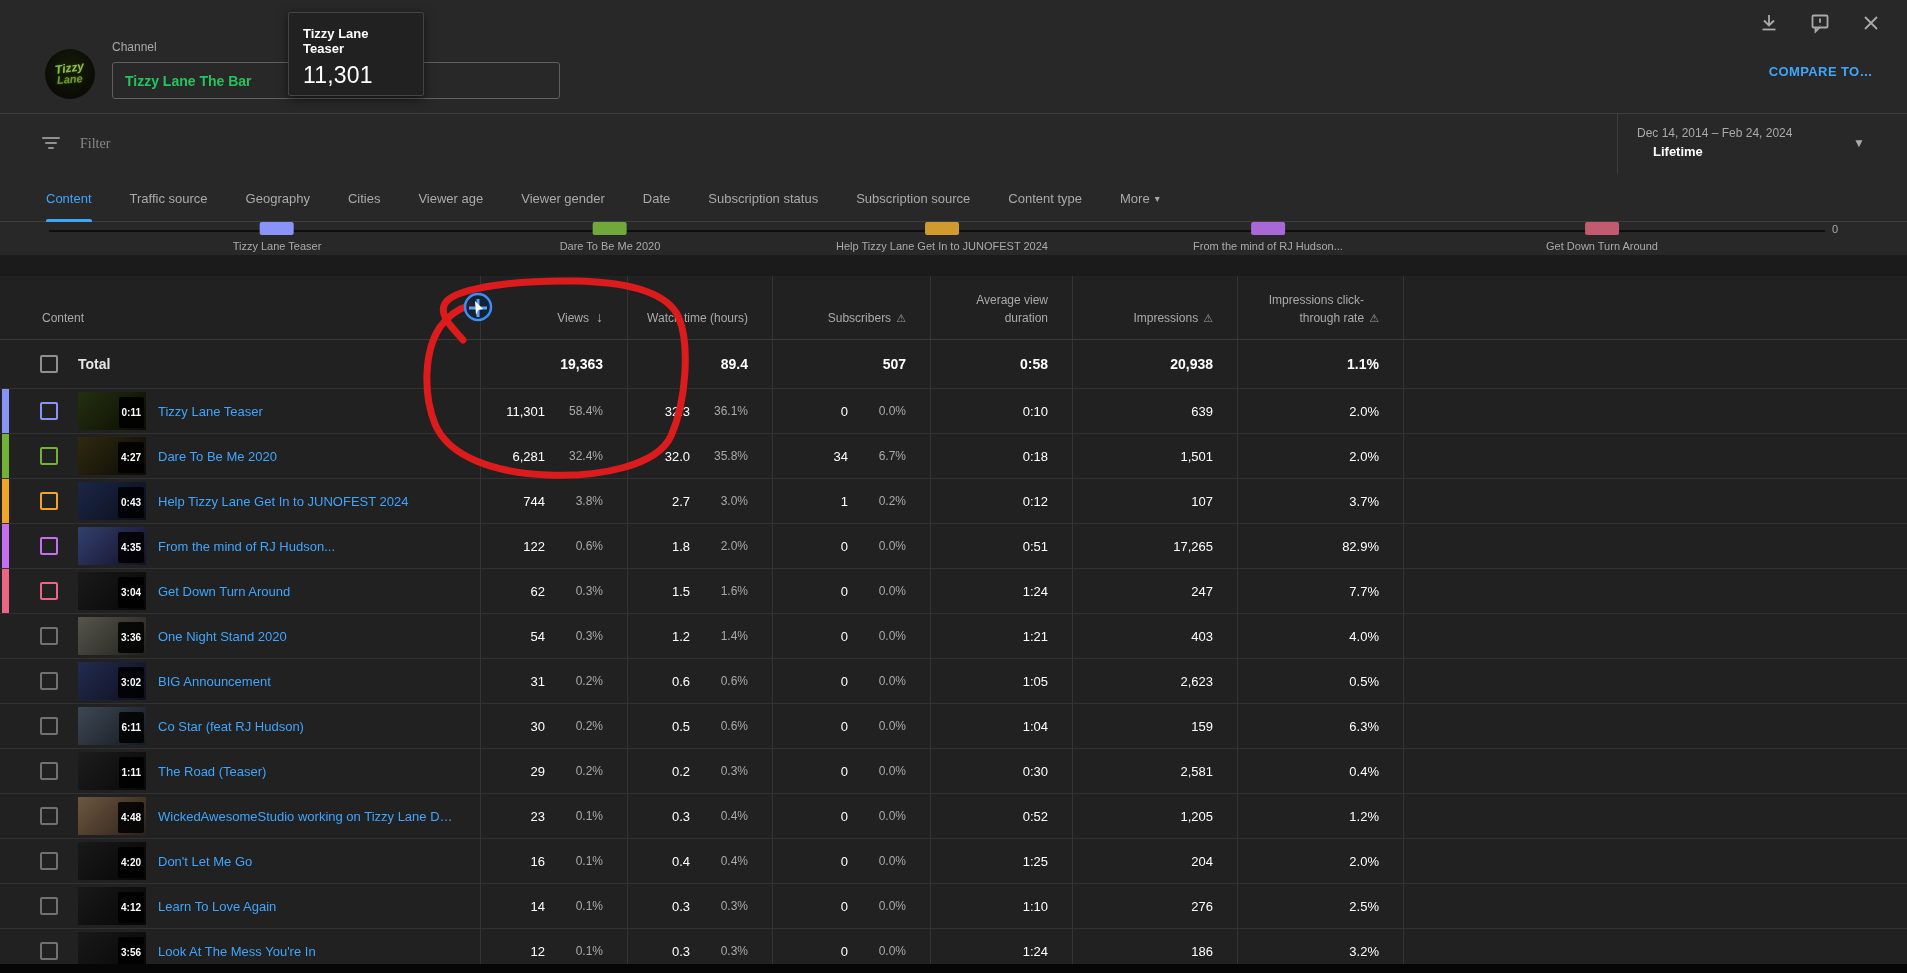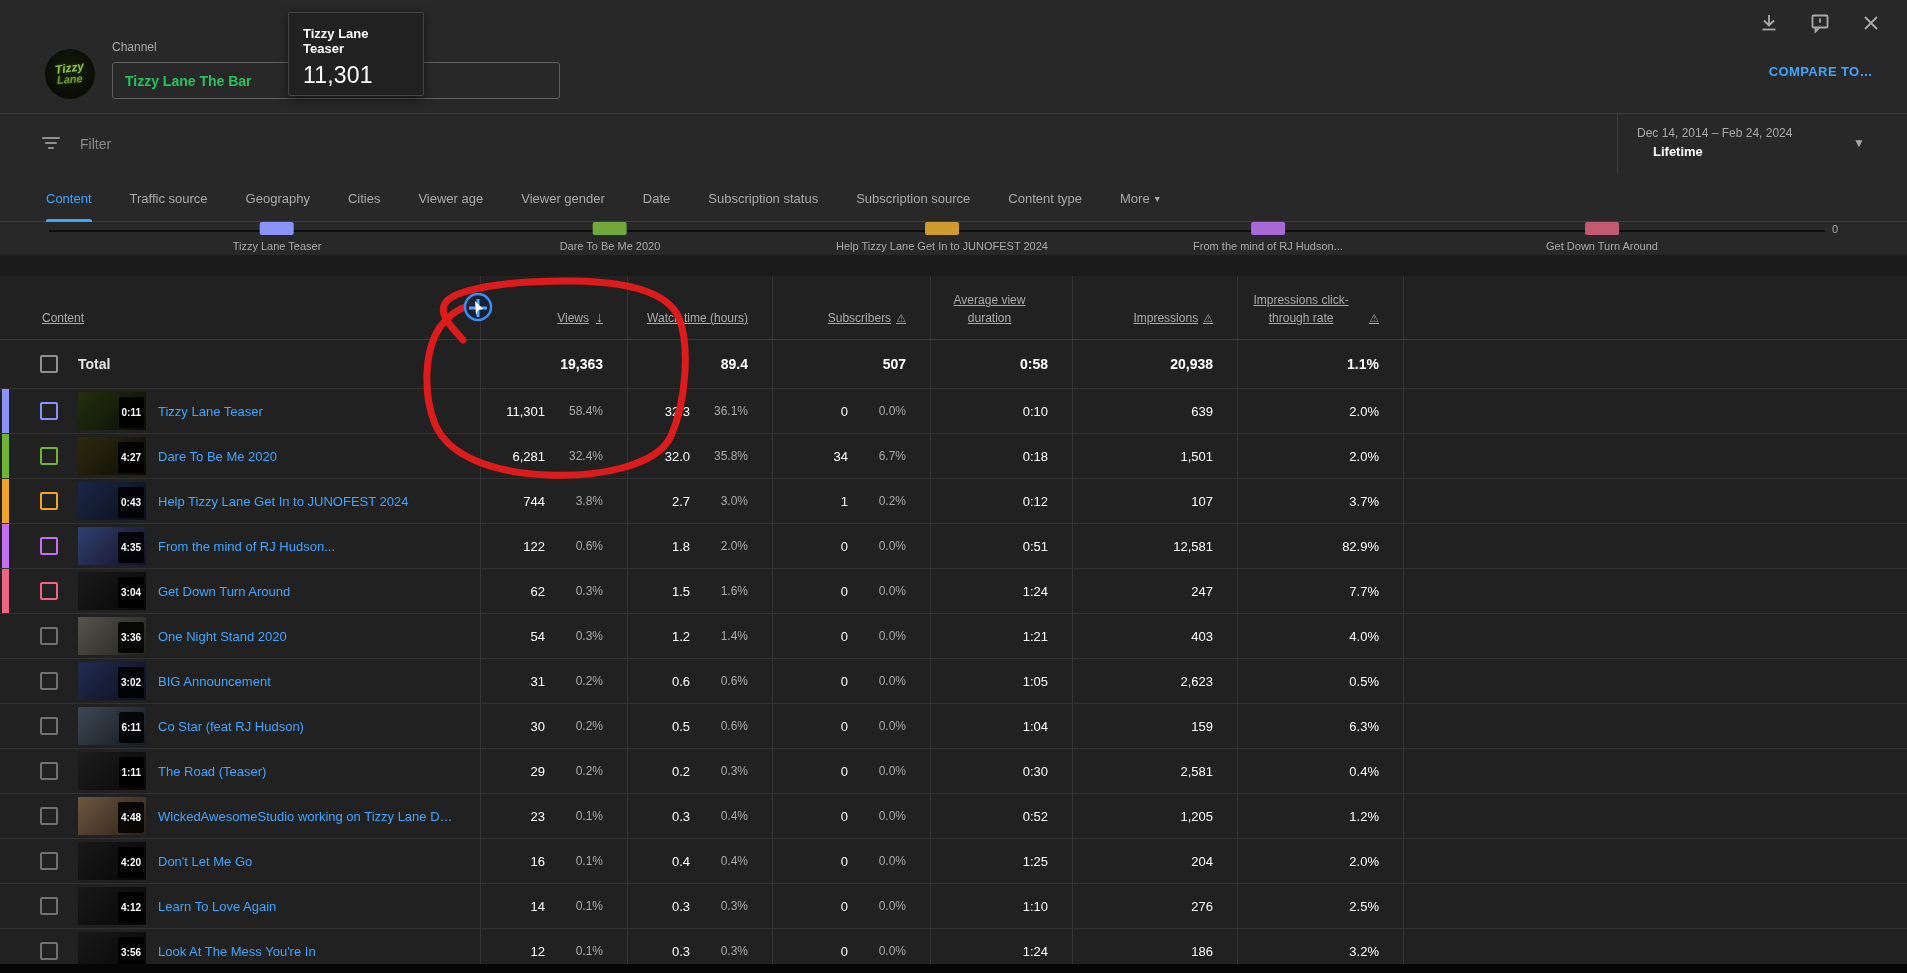--- a/index.html
+++ b/index.html
@@ -32,7 +32,7 @@
   .filter-icon span { display:block; height:2px; background:#909090; margin:3px auto; border-radius:1px; }
   .filter-icon .f1{width:18px;} .filter-icon .f2{width:12px;} .filter-icon .f3{width:6px;}
   .filter-input { position:absolute; left:80px; top:14px; width:900px; height:32px; background:transparent; border:none; outline:none;
-                  color:#ddd; font-size:14px; font-family:Liberation Sans, sans-serif; }
+                  color:#ddd; font-size:14px; font-family:Liberation Serif, serif; }
   .filter-input::placeholder { color:#8a8a8a; }
   .fb-divider { position:absolute; left:1617px; top:0; width:1px; height:61px; background:#3d3d3d; }
   .date-picker { position:absolute; left:1637px; top:0; width:270px; height:61px; cursor:pointer; }

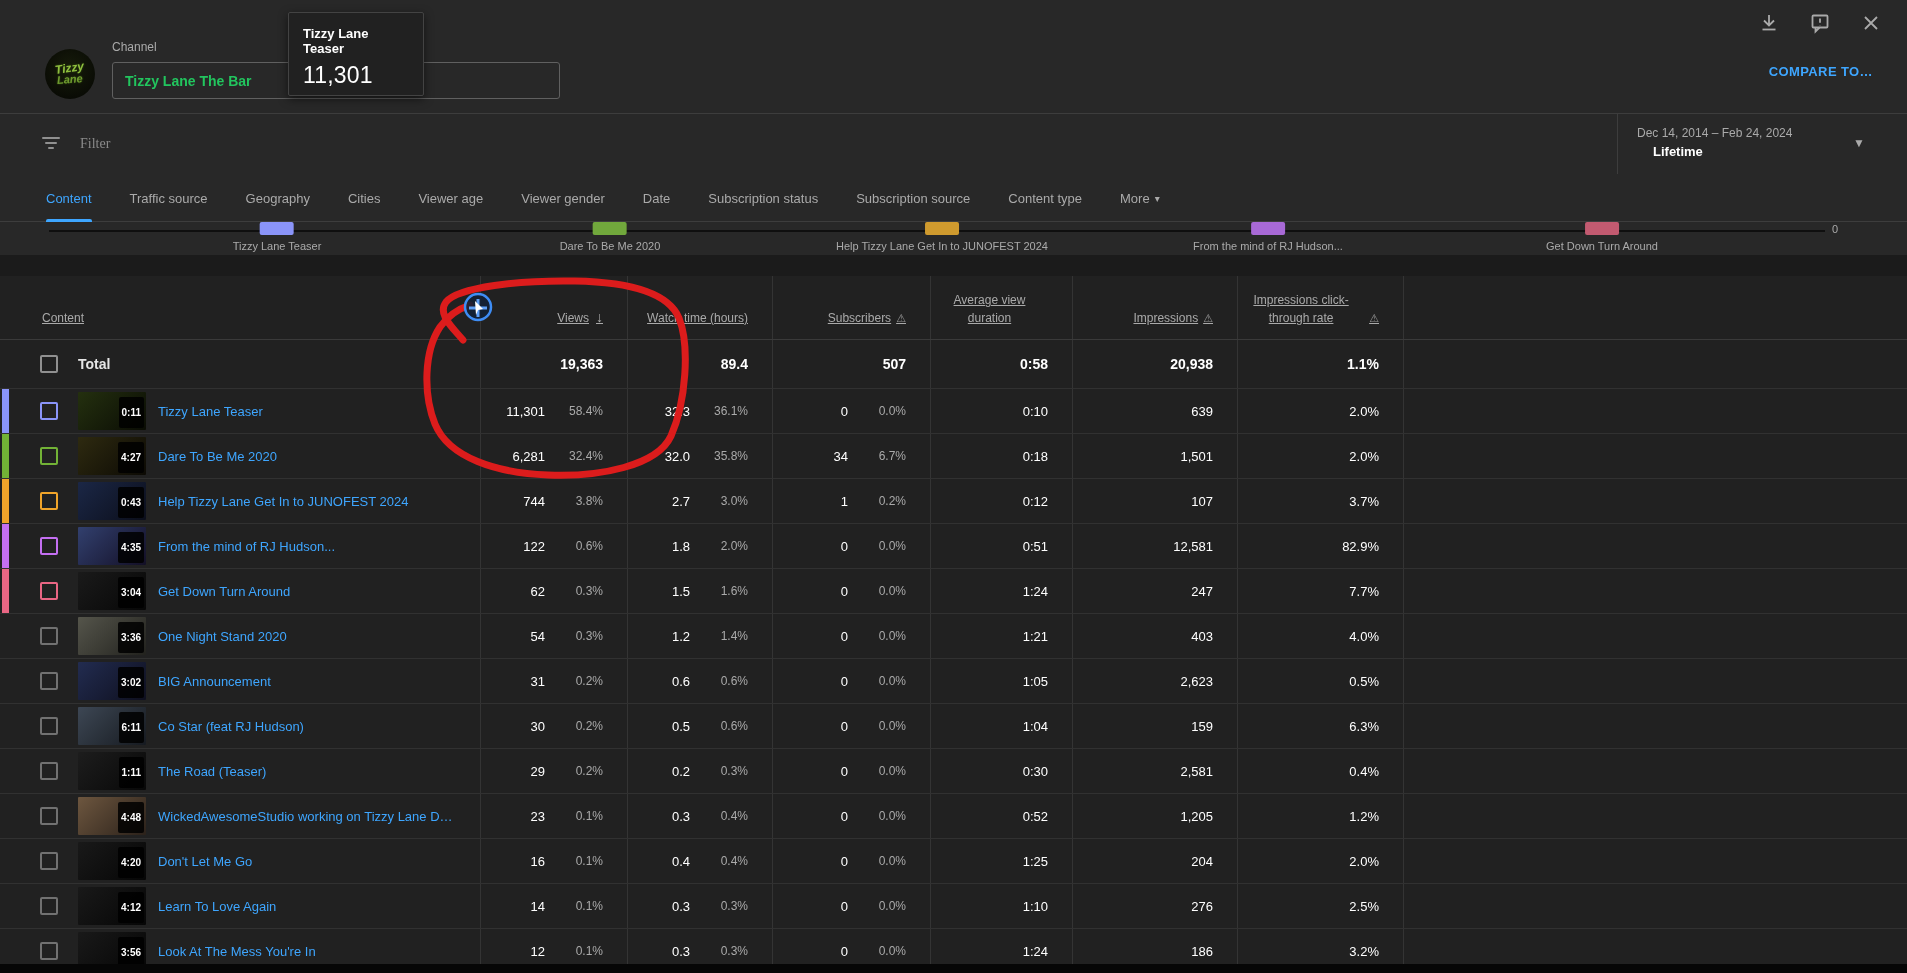--- a/index.html
+++ b/index.html
@@ -60,7 +60,7 @@
   .vtable { position:absolute; top:276px; left:0; width:100%; bottom:9px; background:#212121; overflow:hidden; }
   .grid-row { display:grid; grid-template-columns:480px 147px 145px 158px 142px 165px 166px 1fr; }
   .thead { height:64px; border-bottom:1px solid #3a3a3a; }
-  .hcell { display:flex; align-items:flex-end; justify-content:flex-end; padding:0 24px 12px 0; font-size:12px; color:#aaa; text-align:center; line-height:1.45;text-decoration:underline; }
+  .hcell { display:flex; align-items:flex-end; justify-content:flex-end; padding:0 24px 12px 0; font-size:12px; color:#aaa; text-align:right; line-height:1.45; }
   .hcell.first { justify-content:flex-start; padding-left:42px; padding-right:0; }
   .sort-arrow { font-size:14px; margin-left:7px; color:#aaa; }
   .warn { font-size:11px; margin-left:5px; color:#999; }

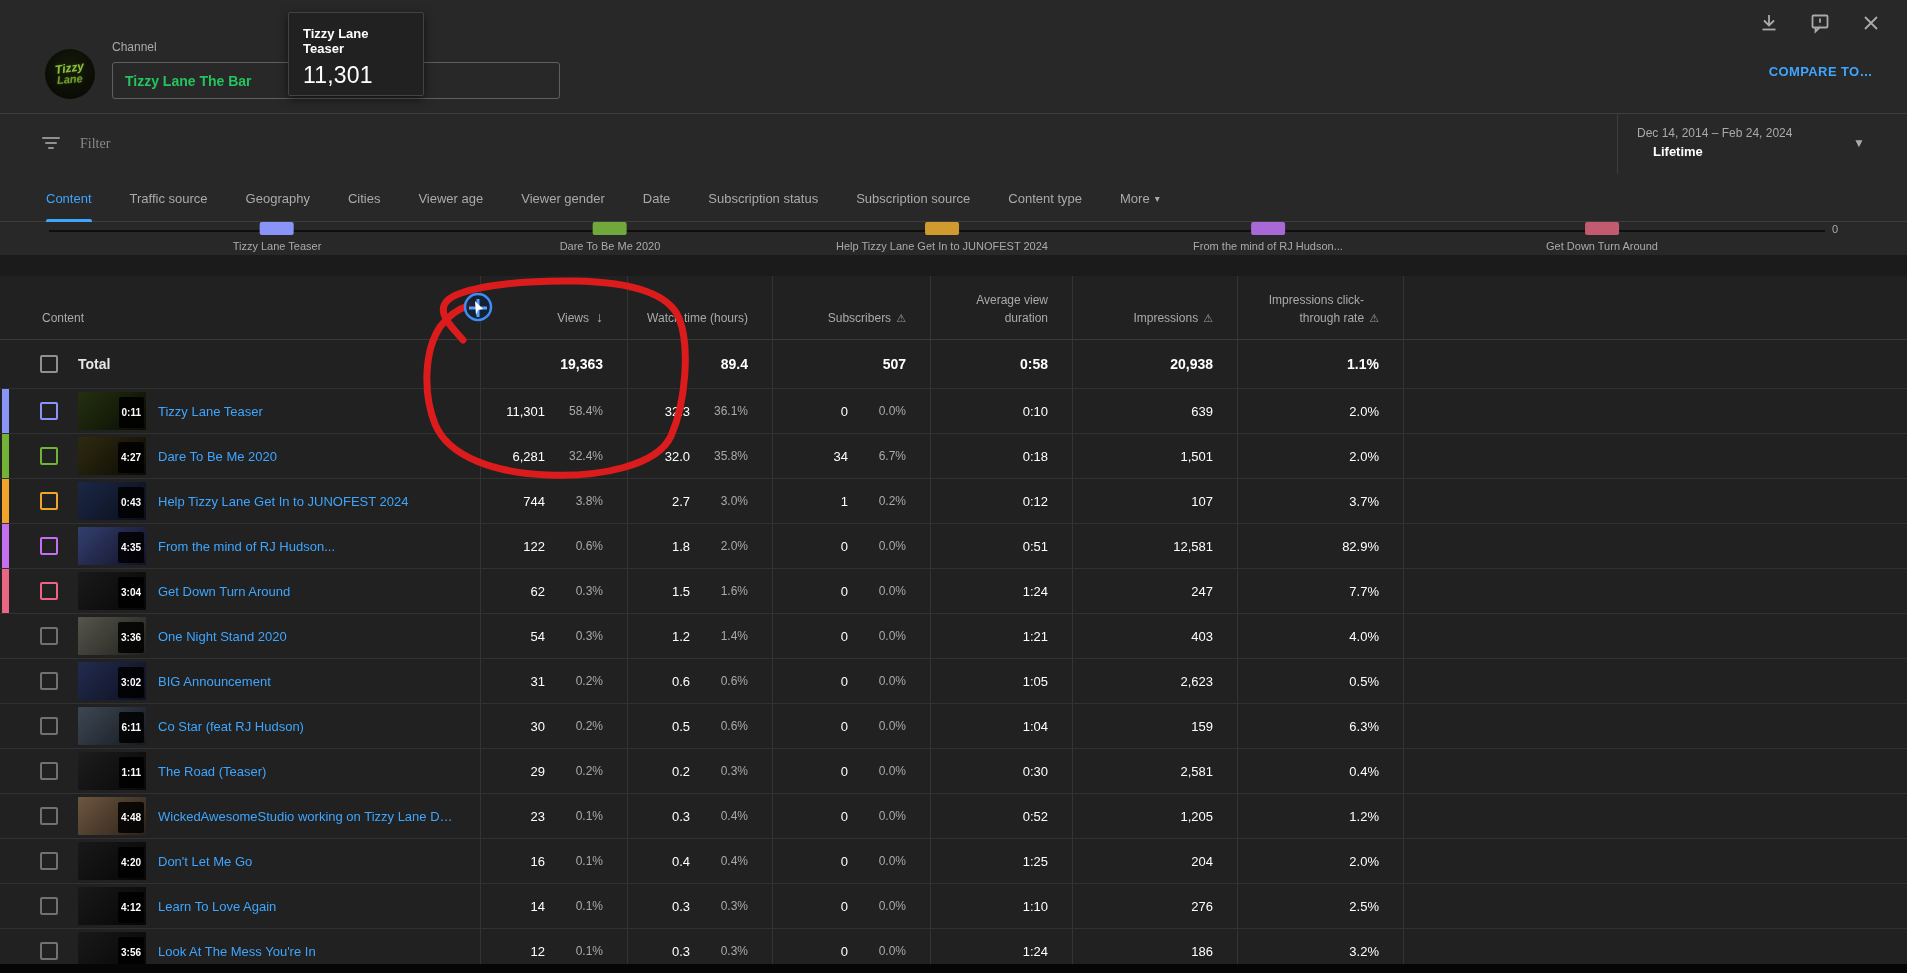--- a/index.html
+++ b/index.html
@@ -414,7 +414,7 @@
         <span class="main">0:51</span>
       </div>
       <div class="c-stat bordered">
-        <span class="main">12,581</span>
+        <span class="main">17,265</span>
       </div>
       <div class="c-stat bordered">
         <span class="main">82.9%</span>

